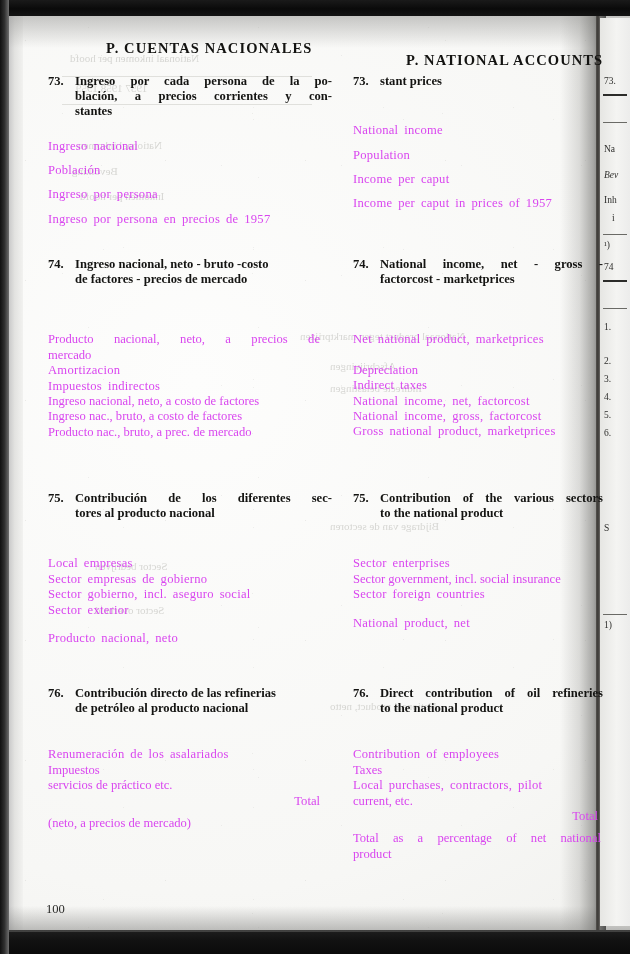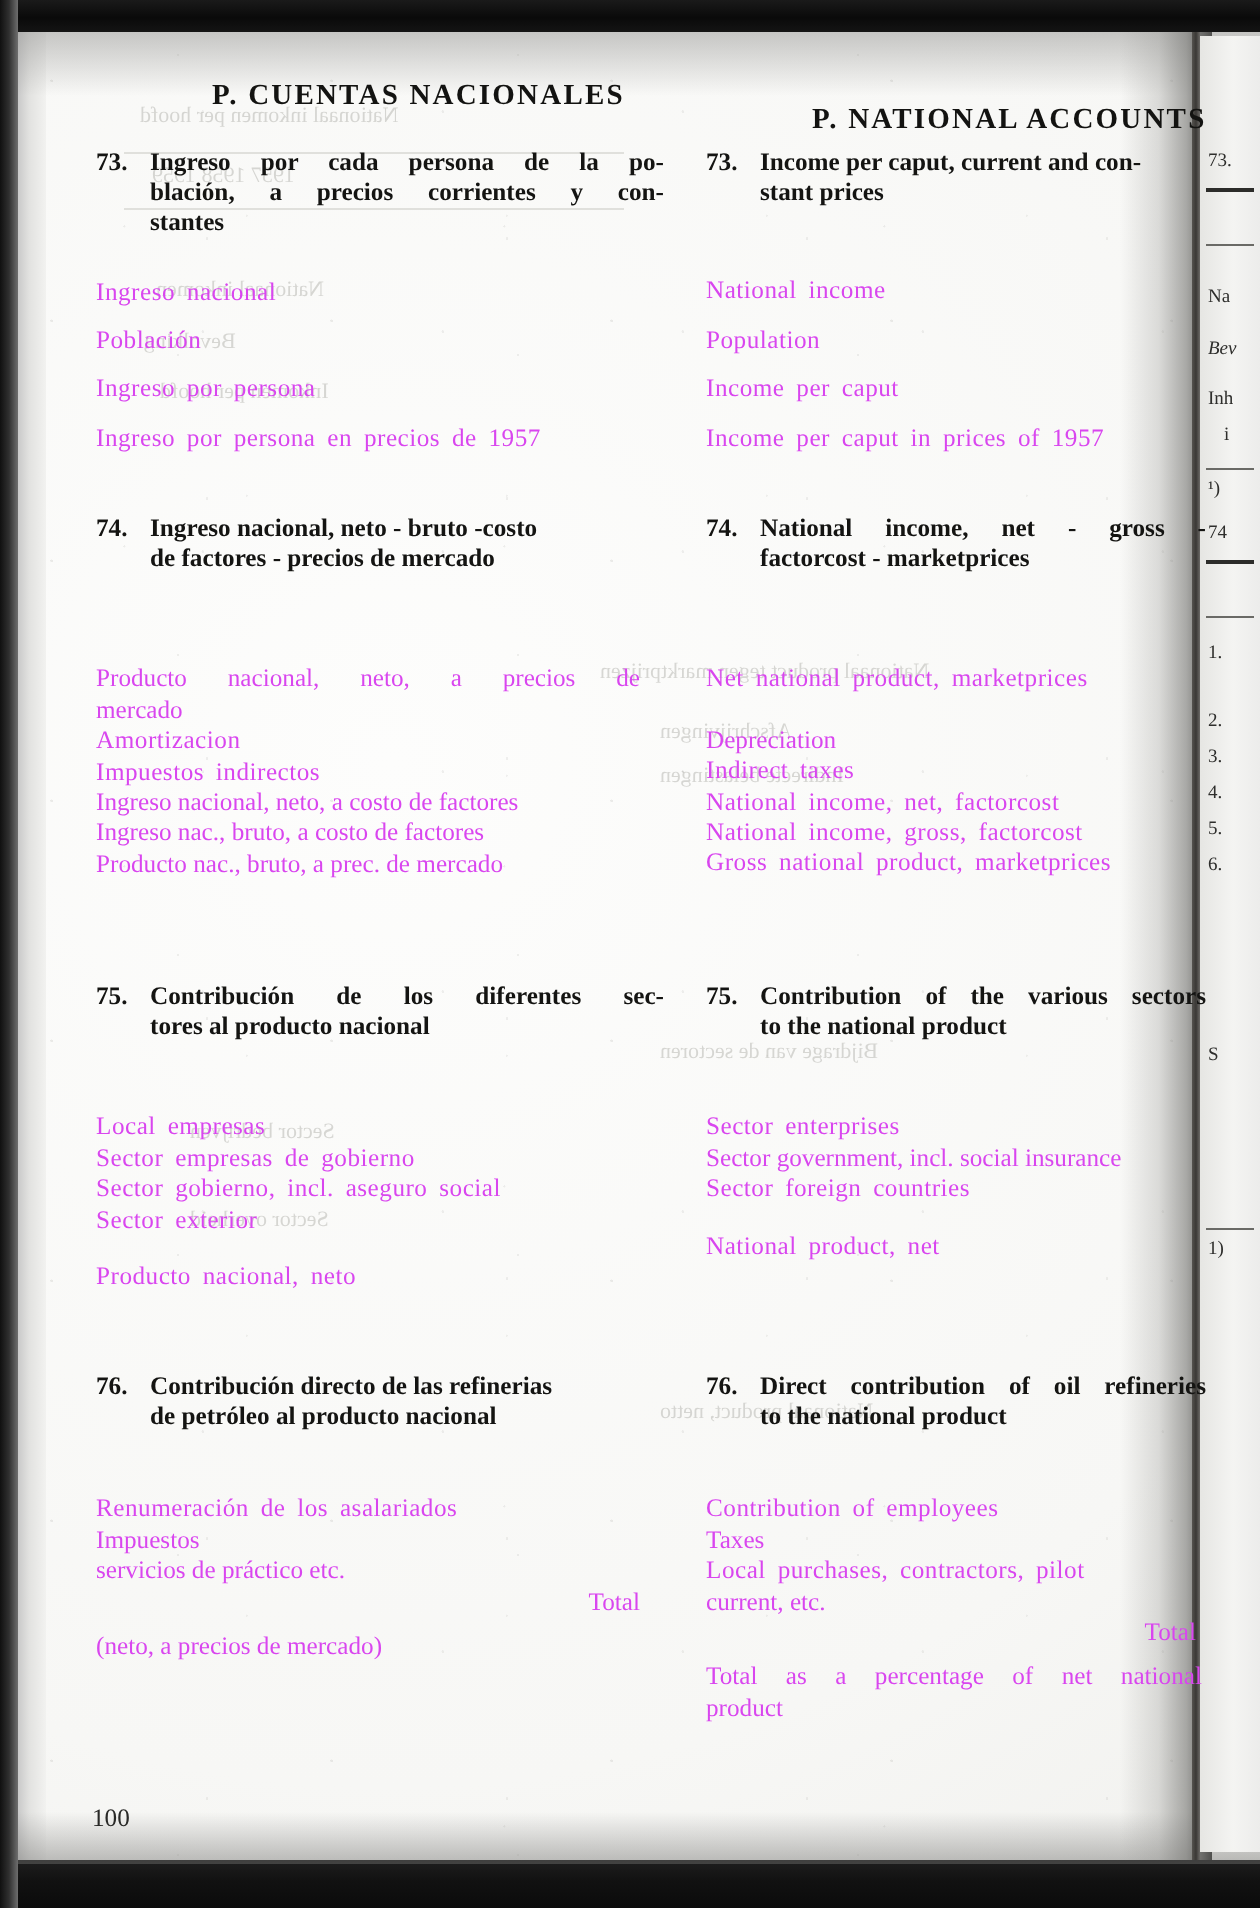--- a/index.html
+++ b/index.html
@@ -351,7 +351,6 @@
       <div class="sec-head">
         <span class="num">73.</span>
         <span class="htext">
-          <span>Income per caput, current and con-</span>
           <span>stant prices</span>
         </span>
       </div>

